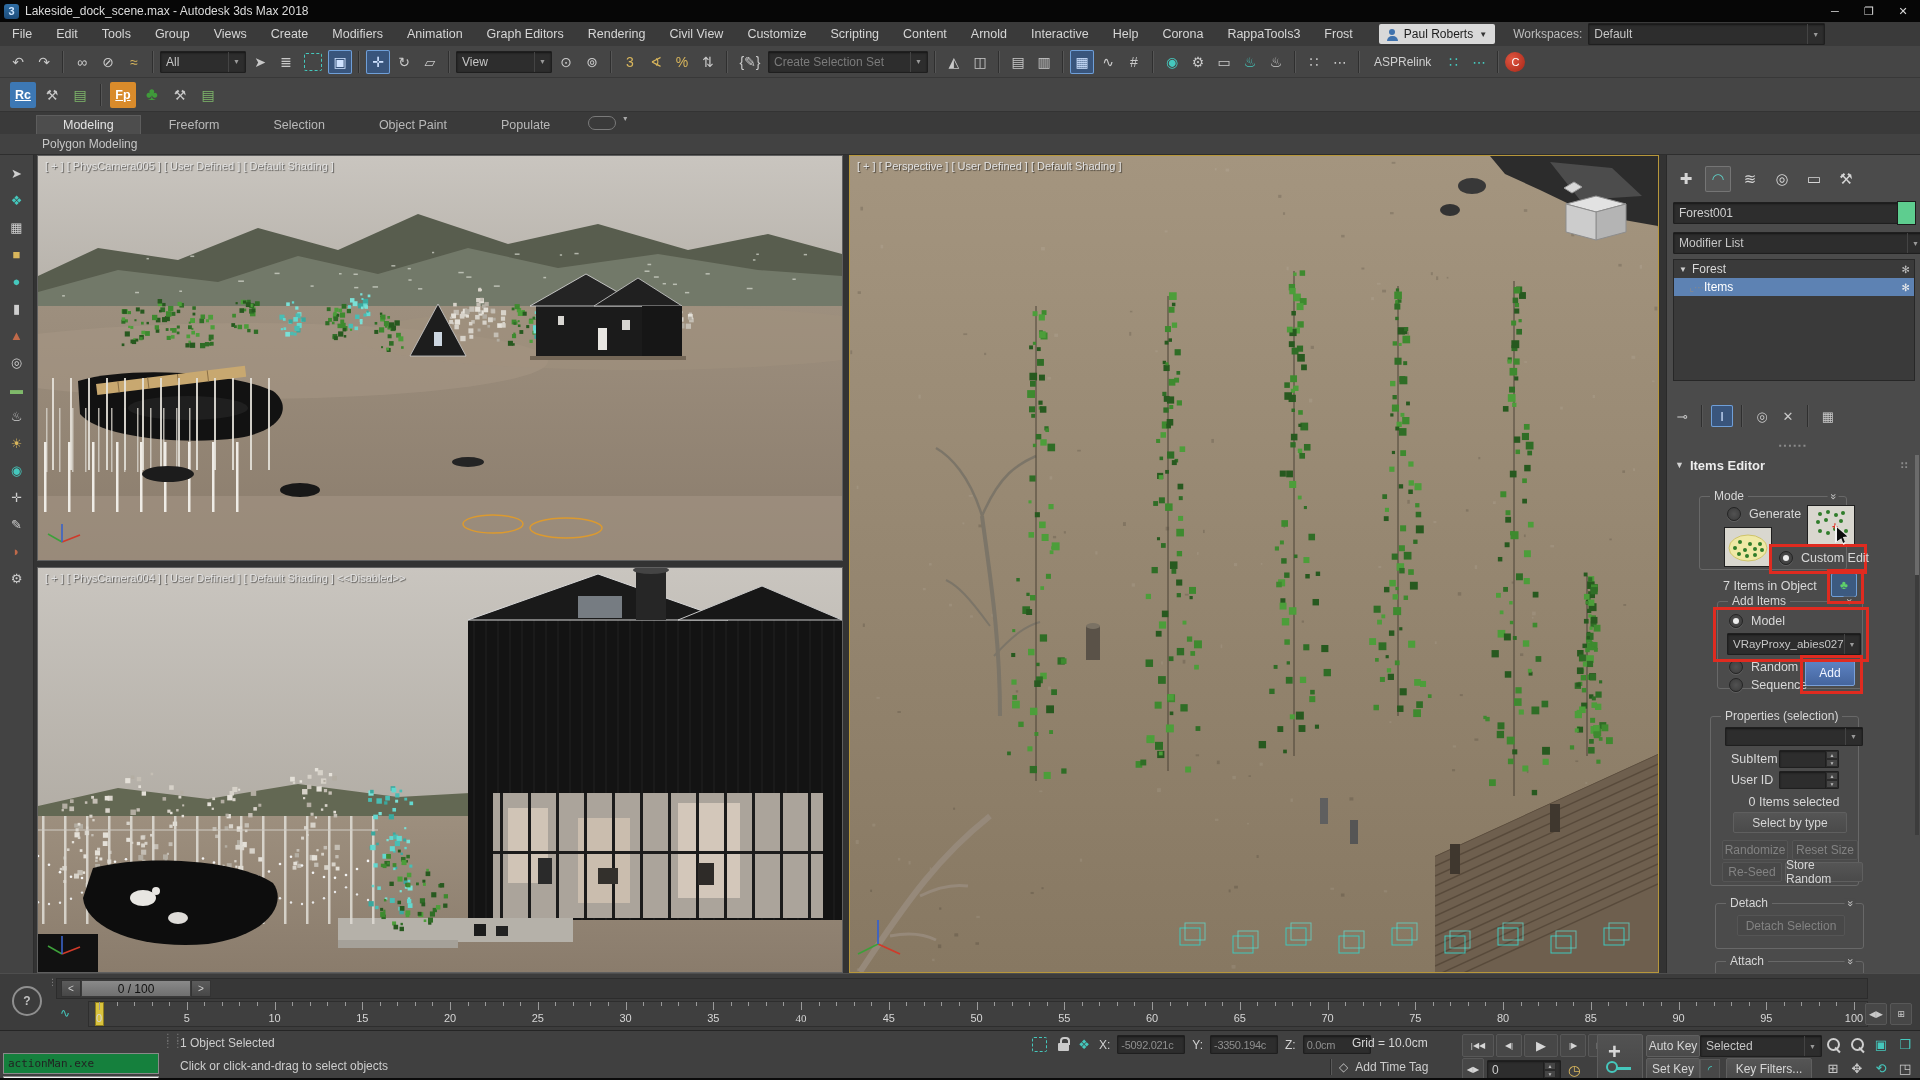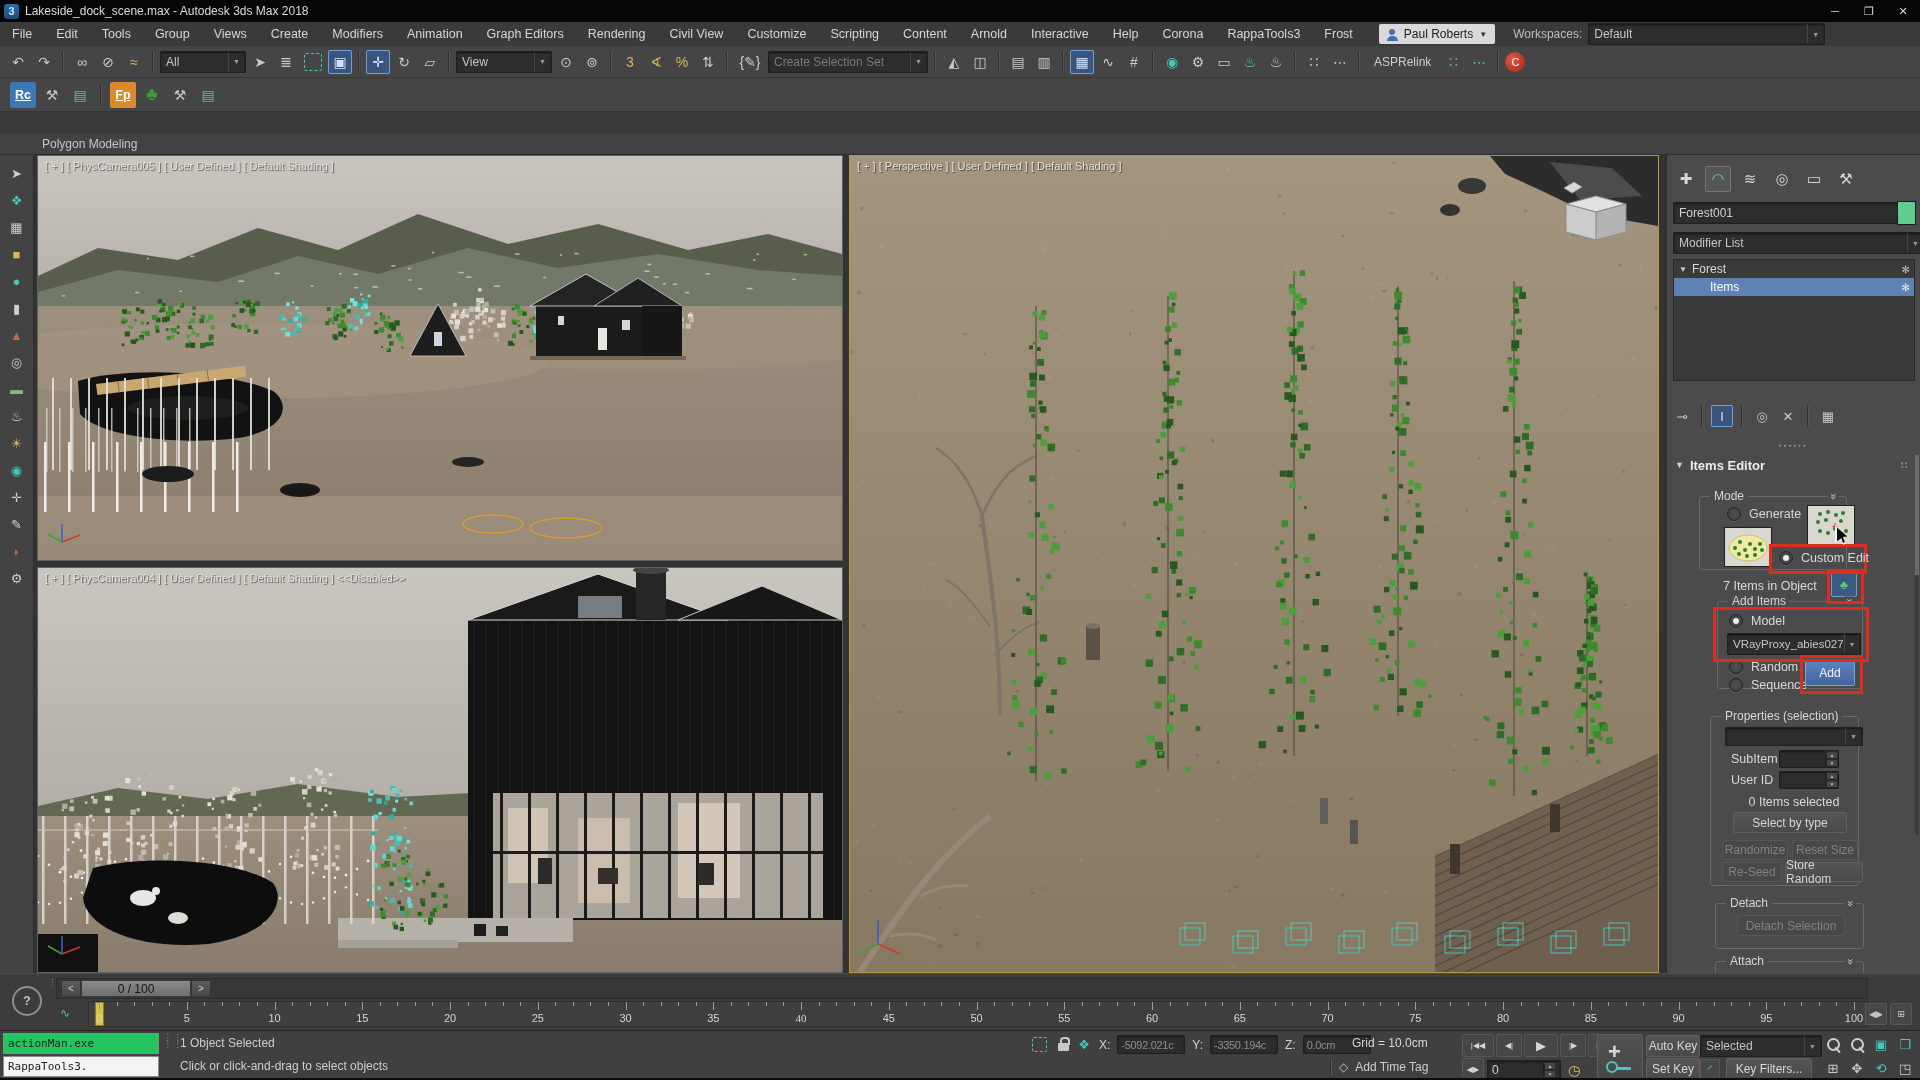--- a/index.html
+++ b/index.html
@@ -285,6 +285,14 @@
       </span>
   </div>
 
+  <div id="ribbontabs">
+    <span class="rtab active">Modeling</span>
+    <span class="rtab">Freeform</span>
+    <span class="rtab">Selection</span>
+    <span class="rtab">Object Paint</span>
+    <span class="rtab">Populate</span>
+    <span id="ribbonpill"></span>
+  </div>
   <div id="ribbonpanel">
     <span>Polygon Modeling</span>
   </div>

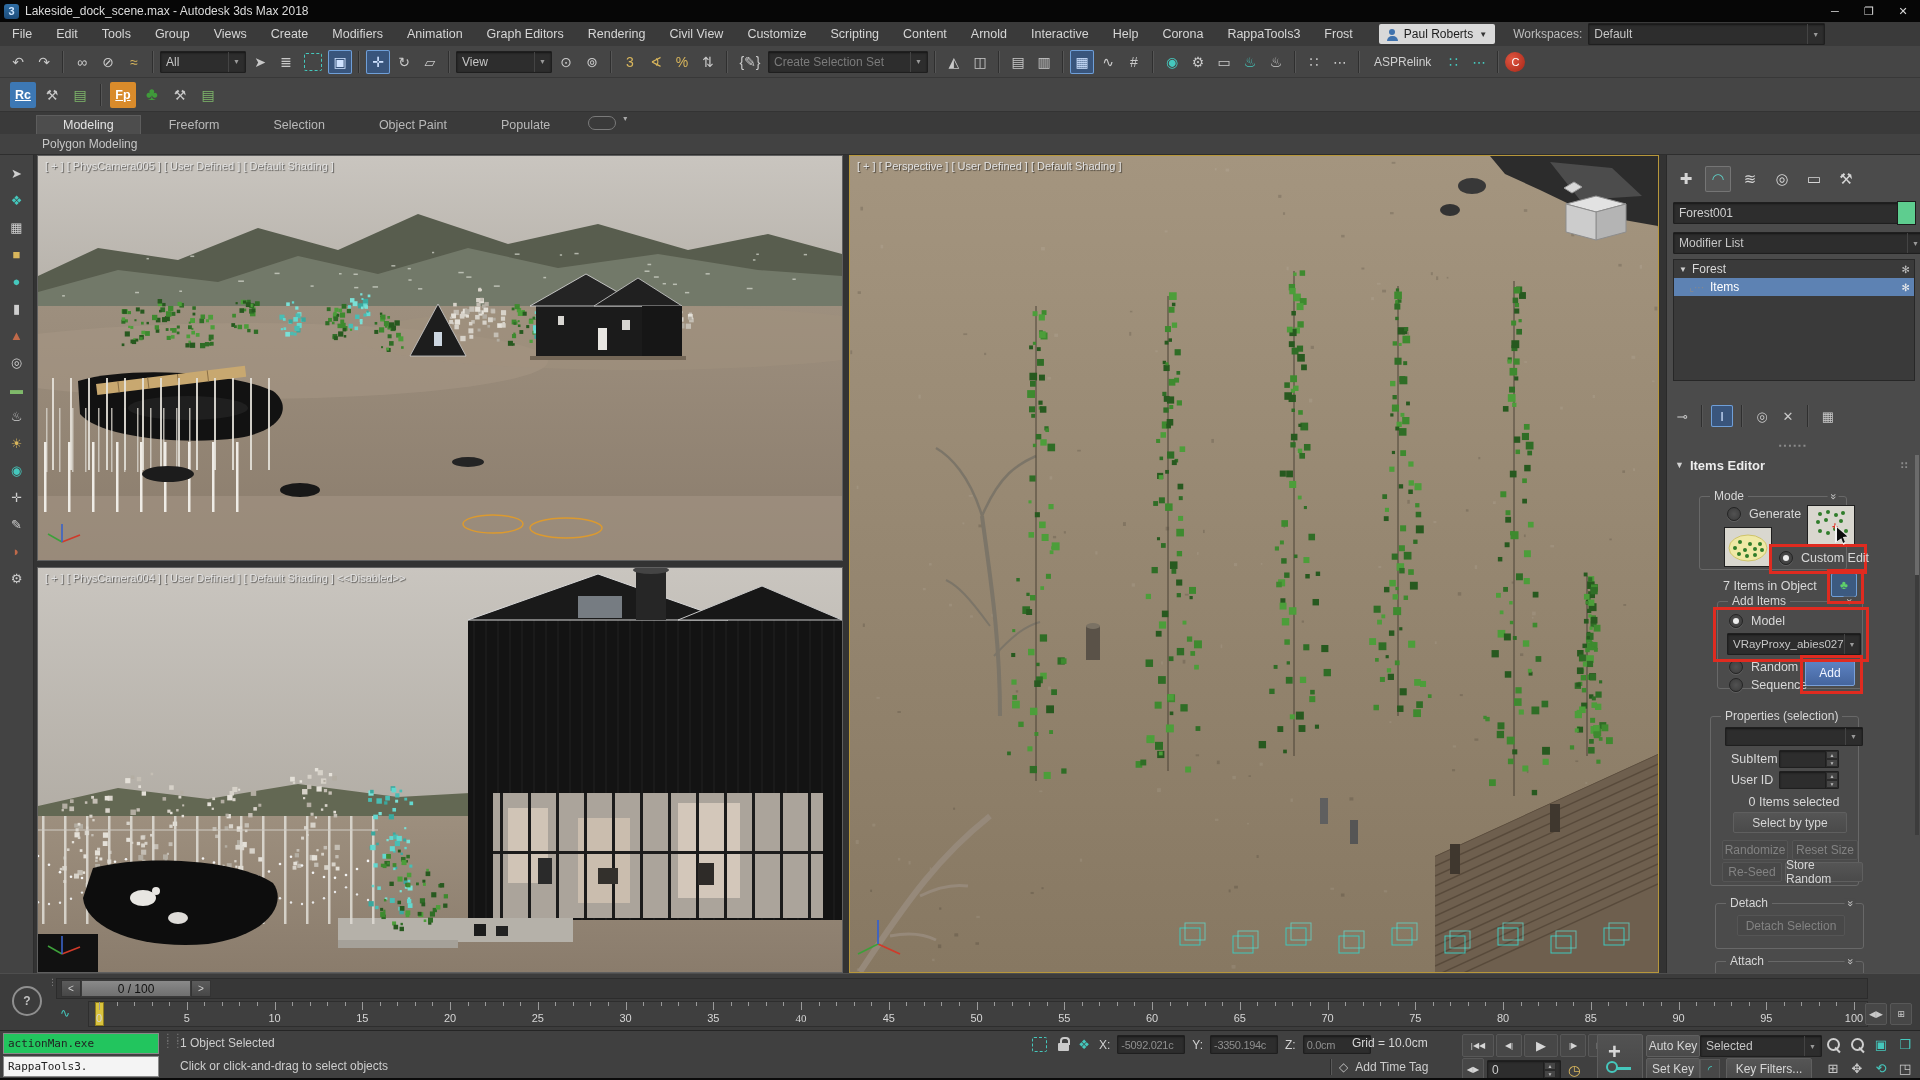--- a/index.html
+++ b/index.html
@@ -1940,7 +1940,7 @@
         </div>
         <div class="stackrow sel">
           <span class="treeline">⌞···</span>
-          <span style="margin-left:6px;">Items</span>
+          <span style="">Items</span>
           <span class="rico" style="color:#eaeaea;">✻</span>
         </div>
       </div>

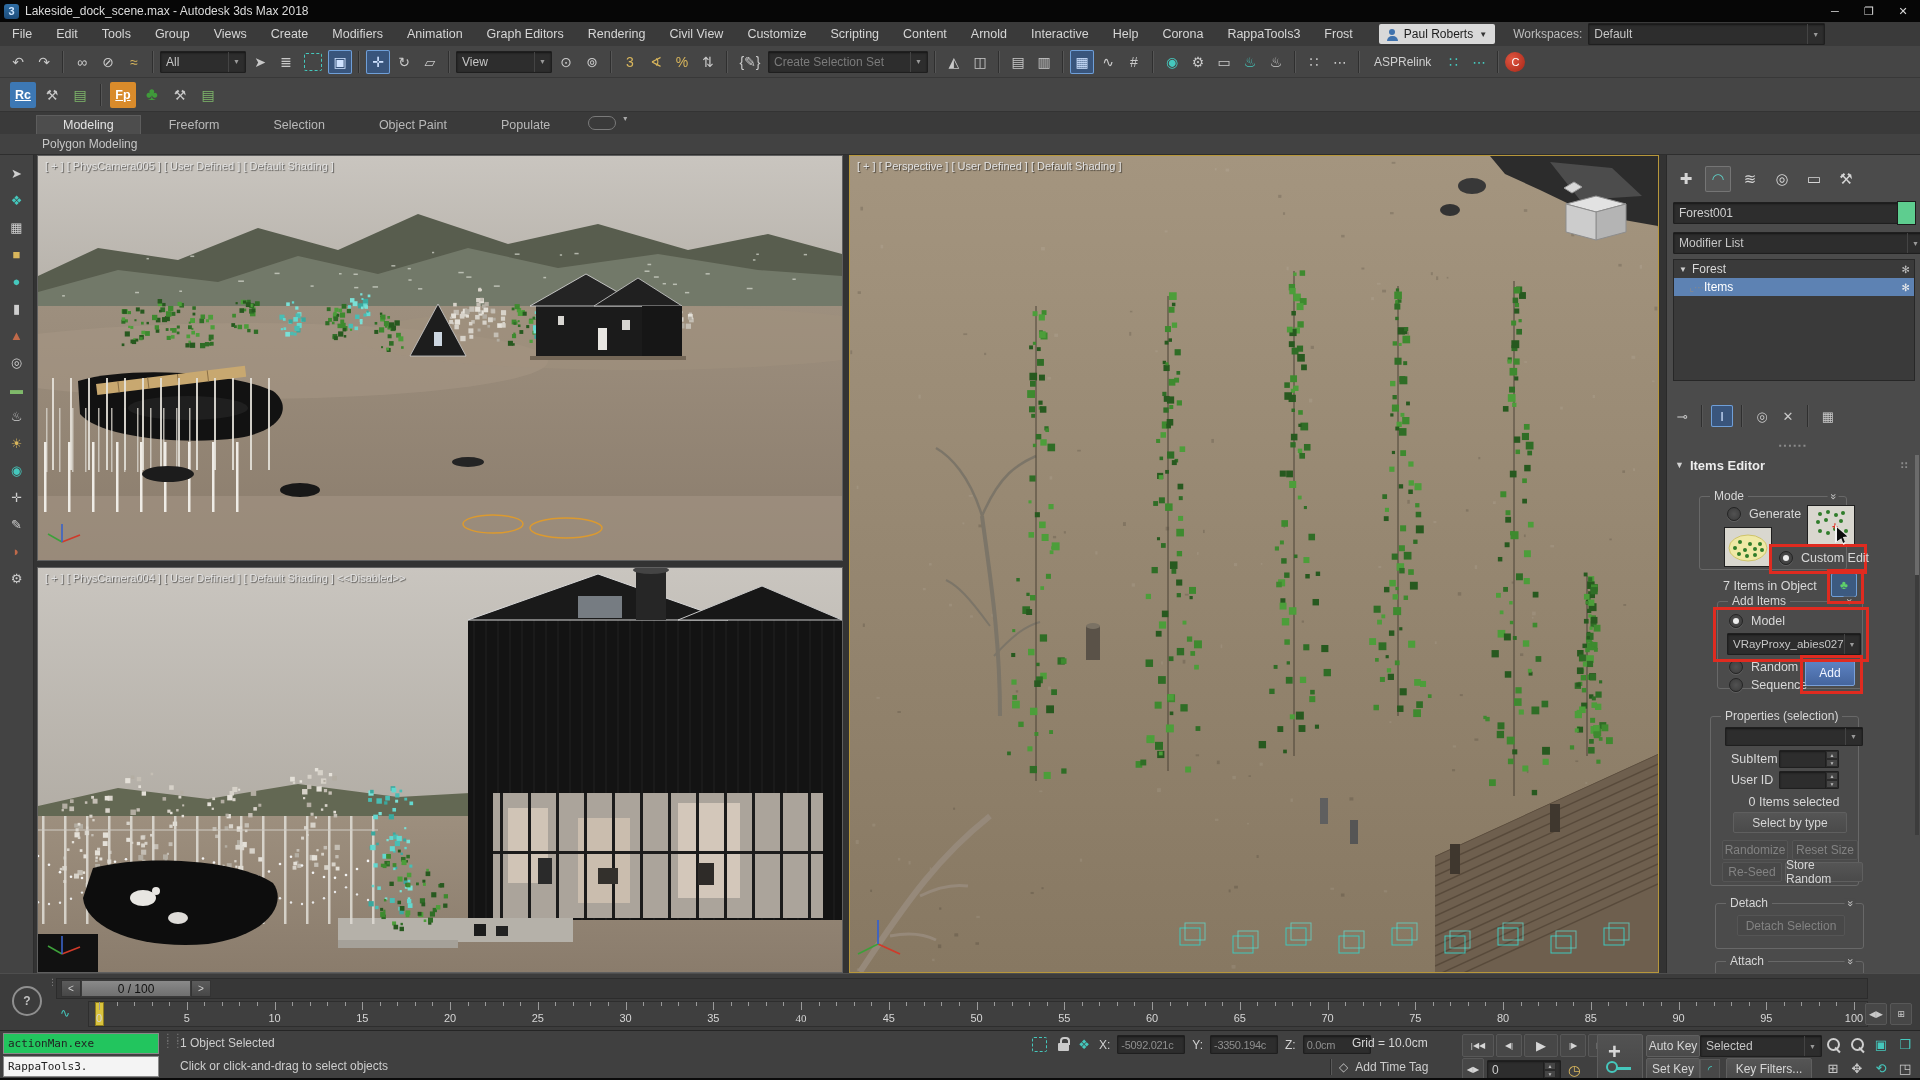--- a/index.html
+++ b/index.html
@@ -116,7 +116,7 @@
   #listener{position:absolute;left:3px;top:2px;width:156px;}
   .lfield{height:19px;border:1px solid #8a8a8a;font-family:"DejaVu Sans Mono","Liberation Mono",monospace;font-size:11px;color:#222;
           padding:0 4px;display:flex;align-items:center;margin-bottom:2px;white-space:nowrap;overflow:hidden;}
-  #lf1{background:#22c55e;}
+  #lf1{background:#15803d;margin-top:20px;}
   #lf2{background:#f4f4f4;}
   #sbgrip{position:absolute;left:163px;top:4px;color:#7a7a7a;font-size:10px;line-height:6px;}
   #selstatus{position:absolute;left:180px;top:5px;color:#cdcdcd;}

